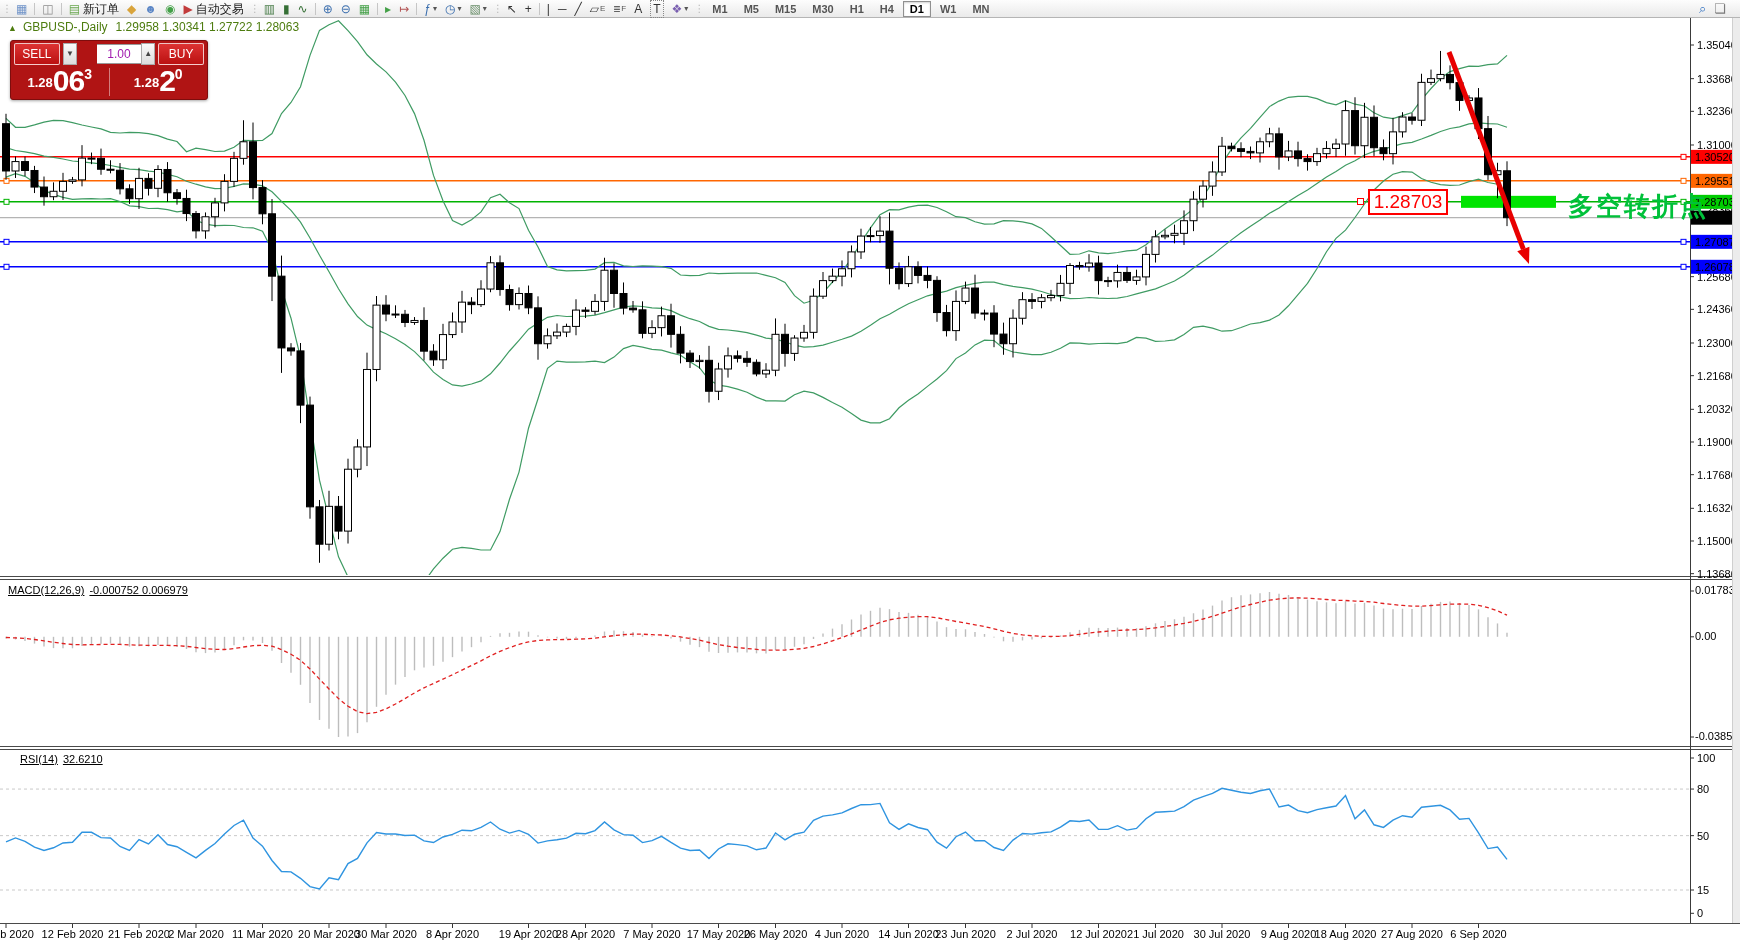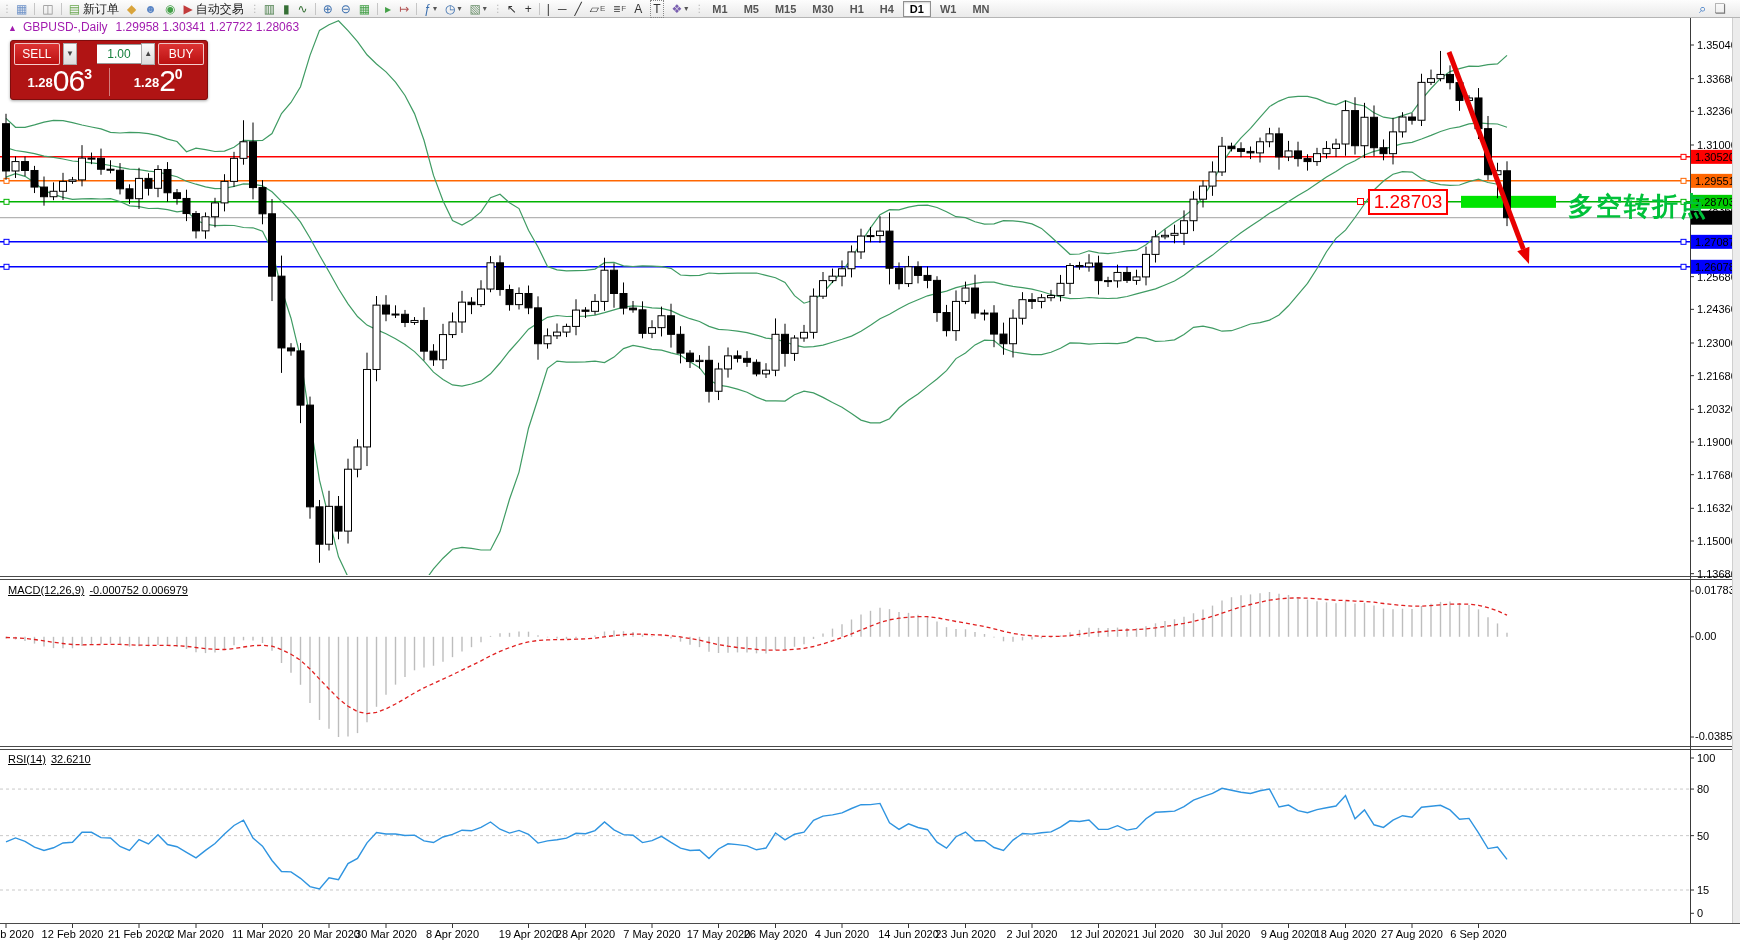--- a/index.html
+++ b/index.html
@@ -26,7 +26,7 @@
   #chart-svg text{font-family:"Liberation Sans",sans-serif;font-size:11px;fill:#000;}
   #scroll-strip{position:absolute;right:0;top:17px;width:7px;height:906px;
        background:#ececec;border-left:1px solid #cfcfcf;z-index:2;}
-  #chart-title{position:absolute;left:8px;top:20px;font-size:12px;color:#a21caf;z-index:10;}
+  #chart-title{position:absolute;left:8px;top:20px;font-size:12px;color:#4d7c0f;z-index:10;}
   #chart-title .marker{font-size:9px;margin-right:6px;}
   #chart-title .ohlc{margin-left:8px;}
   .pane-label{position:absolute;left:8px;font-size:11px;color:#000;z-index:10;text-decoration:underline;}

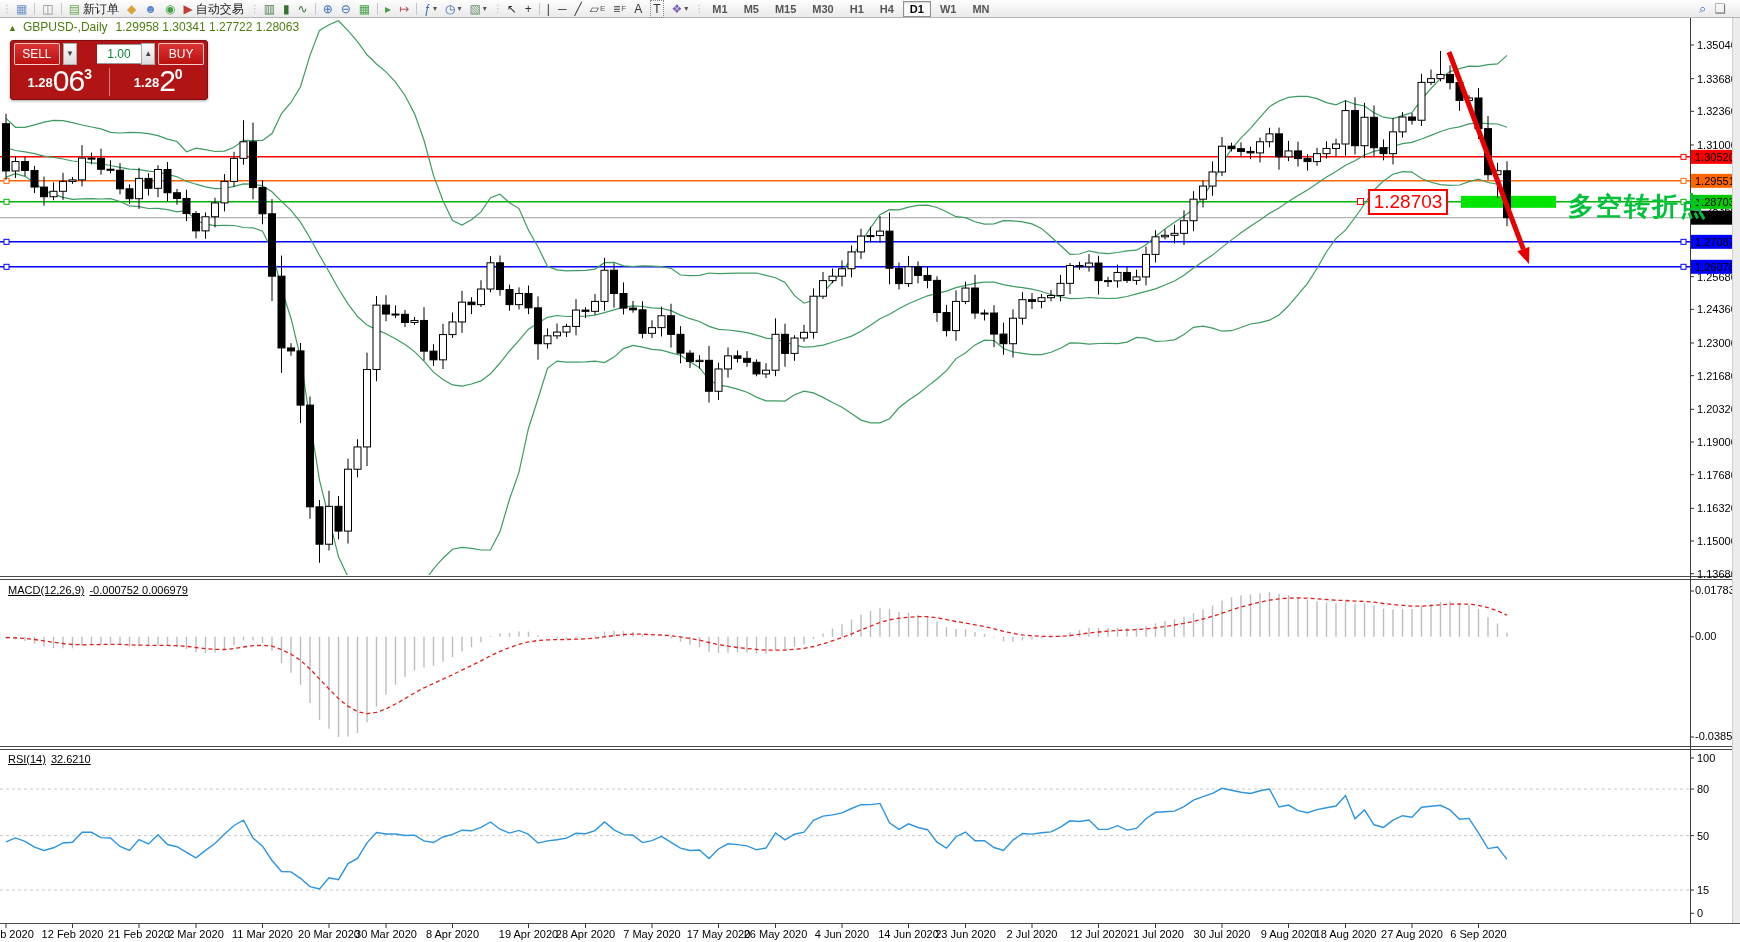--- a/index.html
+++ b/index.html
@@ -43,7 +43,7 @@
        border-radius:2px;cursor:pointer;}
   .oc-spin{width:15px;height:20px;background:linear-gradient(#fafafa,#dcdcdc);color:#444;
        border:1px solid #aaa;font-size:8px;line-height:20px;text-align:center;cursor:pointer;}
-  #oc-vol{width:52px;height:18px;background:#fff;color:#15803d;font-size:12px;line-height:18px;
+  #oc-vol{width:52px;height:18px;background:#fff;color:#a21caf;font-size:12px;line-height:18px;
        text-align:center;border:1px solid #999;border-left:none;border-right:none;margin-left:20px;}
   #oc-bottom{display:flex;height:32px;margin-top:1px;}
   .oc-price{flex:1;display:flex;align-items:flex-end;justify-content:center;padding-bottom:2px;}

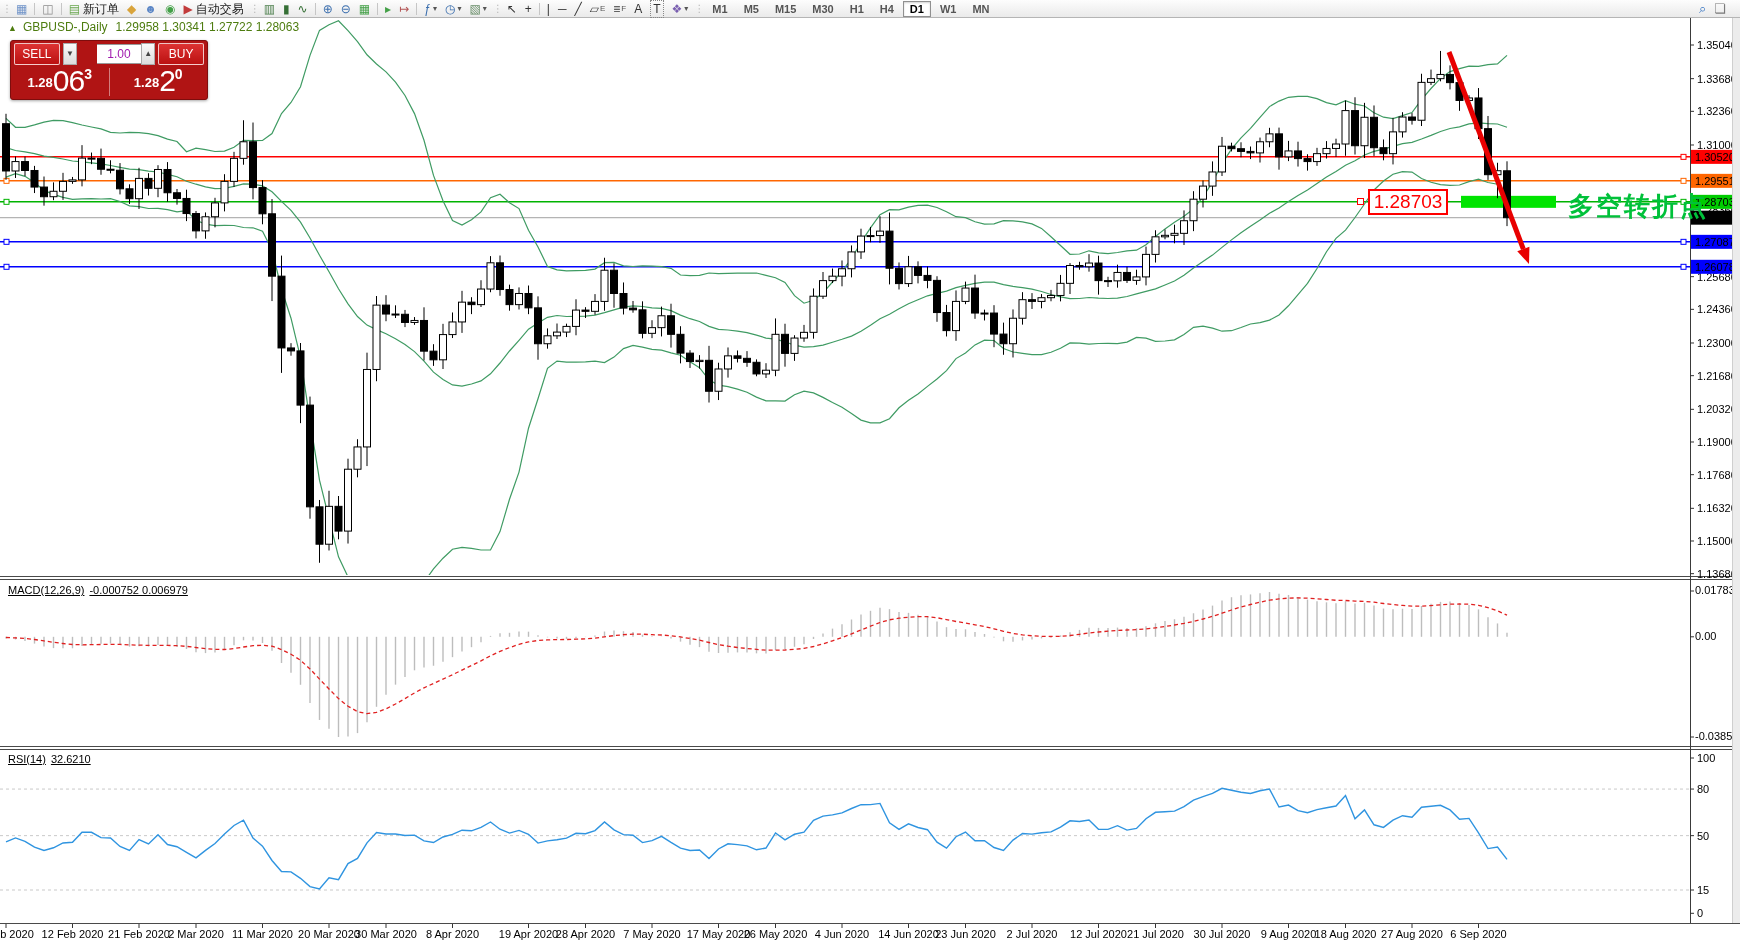--- a/index.html
+++ b/index.html
@@ -48,7 +48,7 @@
   #oc-bottom{display:flex;height:32px;margin-top:1px;}
   .oc-price{flex:1;display:flex;align-items:flex-end;justify-content:center;padding-bottom:2px;}
   .oc-price .small{font-size:13px;font-weight:bold;line-height:26px;margin-top:40px;}
-  .oc-price .big{font-size:30px;font-weight:normal;line-height:30px;letter-spacing:-1px;}
+  .oc-price .big{font-size:30px;font-weight:bold;line-height:30px;letter-spacing:-1px;}
   .oc-price .sup{font-size:14px;font-weight:bold;line-height:14px;align-self:flex-start;margin-top:1px;}
   #oc-div{width:1px;background:rgba(255,255,255,.45);margin:2px 0;}
   

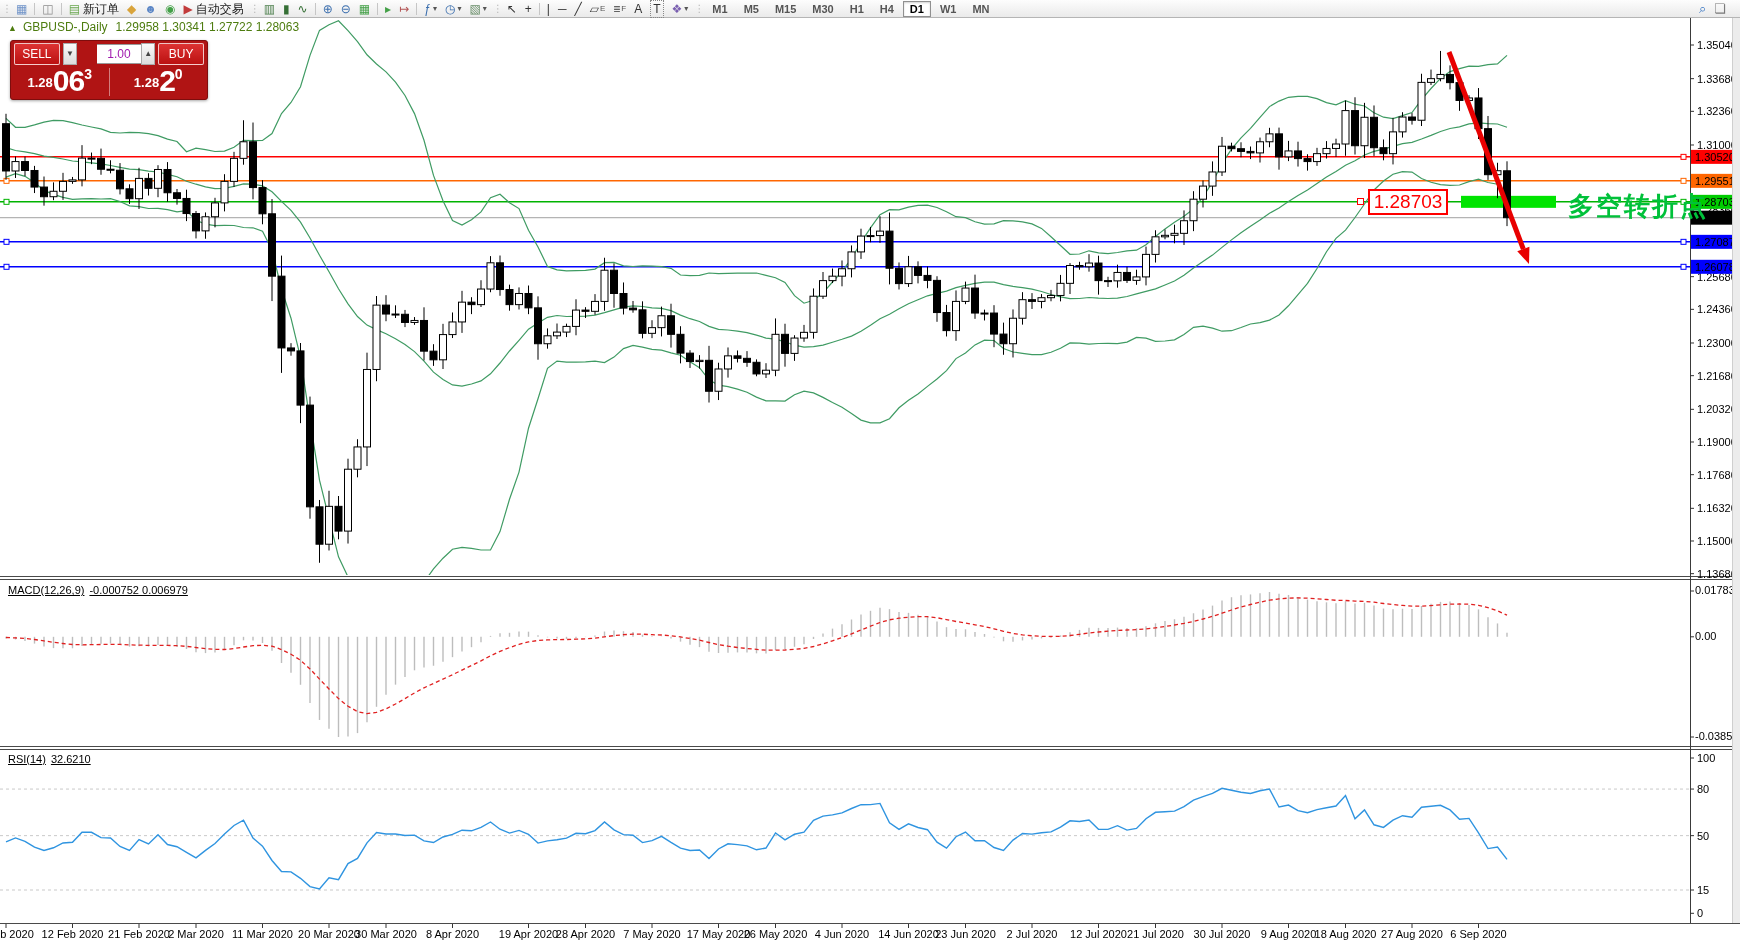--- a/index.html
+++ b/index.html
@@ -31,7 +31,7 @@
   #chart-title .ohlc{margin-left:8px;}
   .pane-label{position:absolute;left:8px;font-size:11px;color:#000;z-index:10;text-decoration:underline;}
   #macd-label{top:584px;}
-  #rsi-label{top:753px;}
+  #rsi-label{top:753px;margin-left:12px;}
   .pane-label .vals{margin-left:5px;}
   
   #one-click{position:absolute;left:10px;top:40px;width:196px;height:58px;z-index:20;

